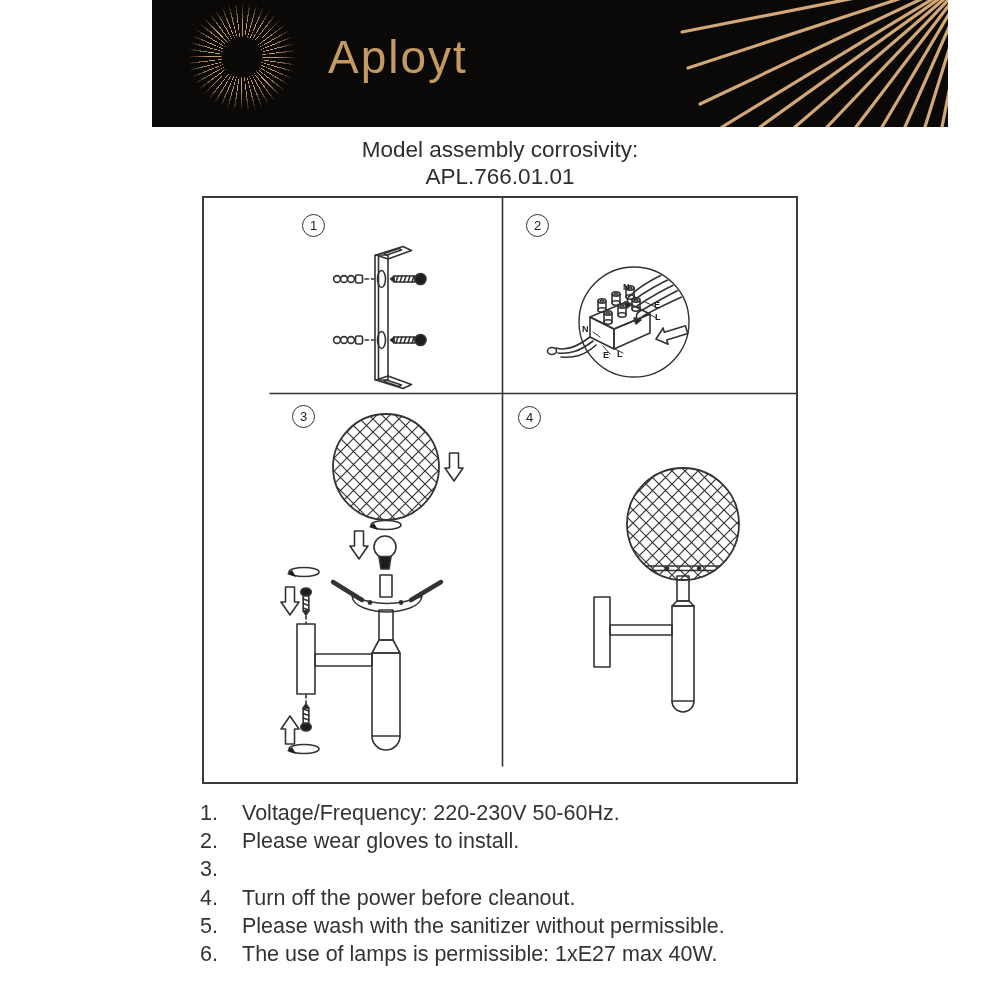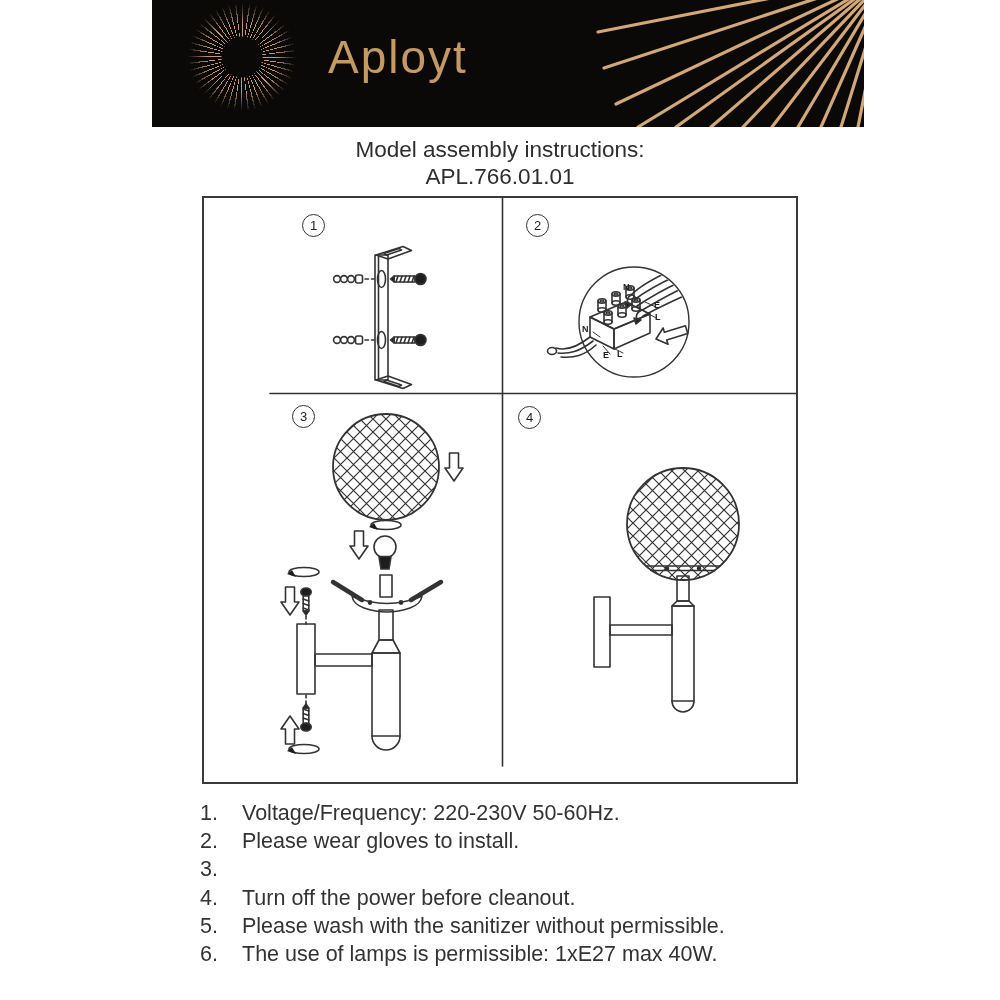--- a/index.html
+++ b/index.html
@@ -7,7 +7,7 @@
         font-family:"Liberation Sans",sans-serif;overflow:hidden;}
 
   
-  .banner{position:absolute;left:152px;top:0;width:712px;height:127px;
+  .banner{position:absolute;left:152px;top:0;width:796px;height:127px;
           background:#0b0908;overflow:hidden;}
   .star{position:absolute;left:34px;top:2px;width:112px;height:110px;border-radius:50%;
         background:

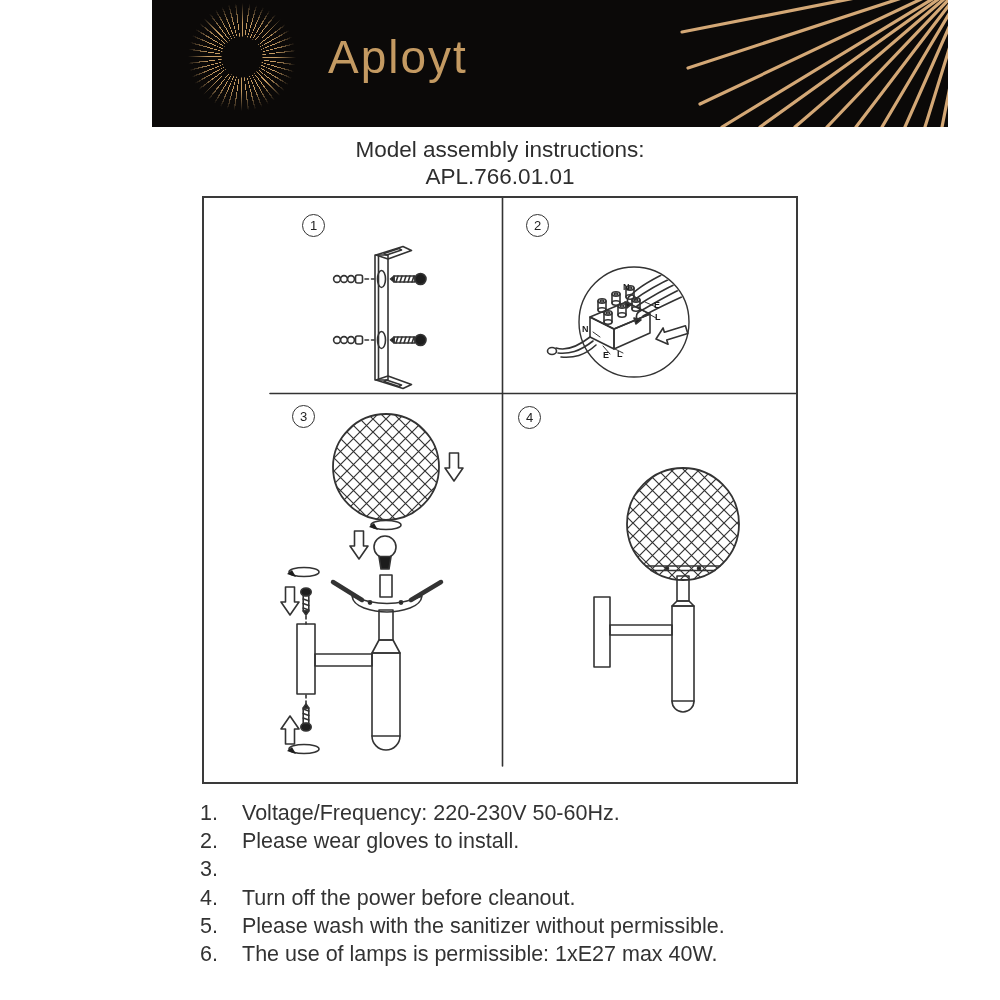--- a/index.html
+++ b/index.html
@@ -64,7 +64,7 @@
   </div>
 
   <div class="title">
-    <div>Model assembly instructions:</div>
+    <div>Model assembly corrosivity:</div>
     <div>APL.766.01.01</div>
   </div>
 

